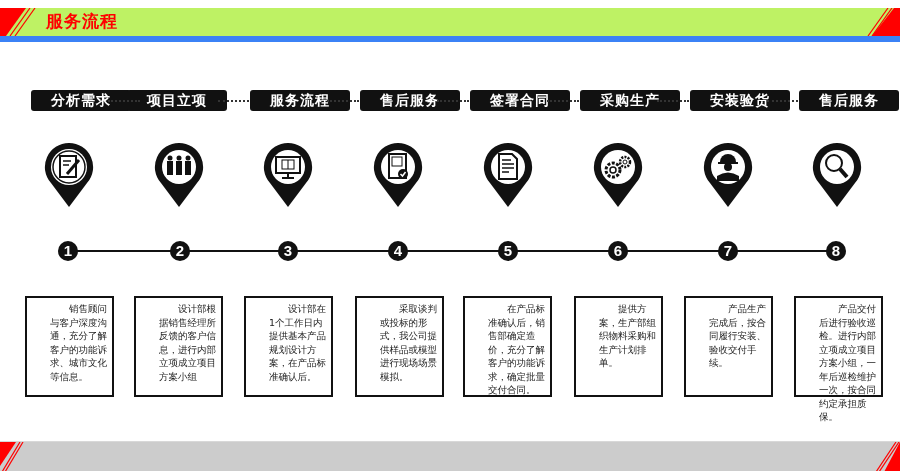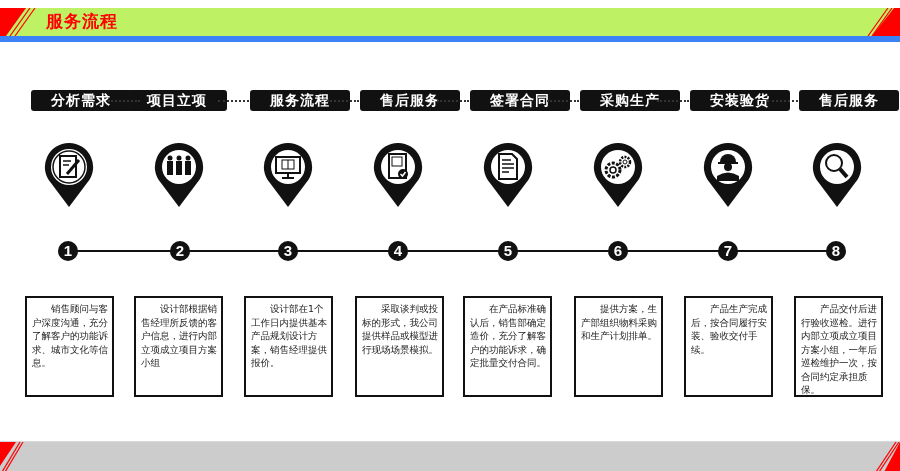--- a/index.html
+++ b/index.html
@@ -18,7 +18,7 @@
   .timeline { position:absolute; left:66px; top:250px; width:770px; height:2px; background:#111; }
   .desc { position:absolute; top:296px; width:77px; height:93px; border:2px solid #111; background:#fff;
           font-size:9.5px; line-height:13.5px; color:#222; padding:4px 3px 0 5px; box-sizing:content-box; }
-  .desc span { display:block; text-indent:2em; word-break:break-all; }
+  .desc span { display:block; text-indent:2em; word-break:break-all;margin-left:18px; }
 </style>
 </head>
 <body>

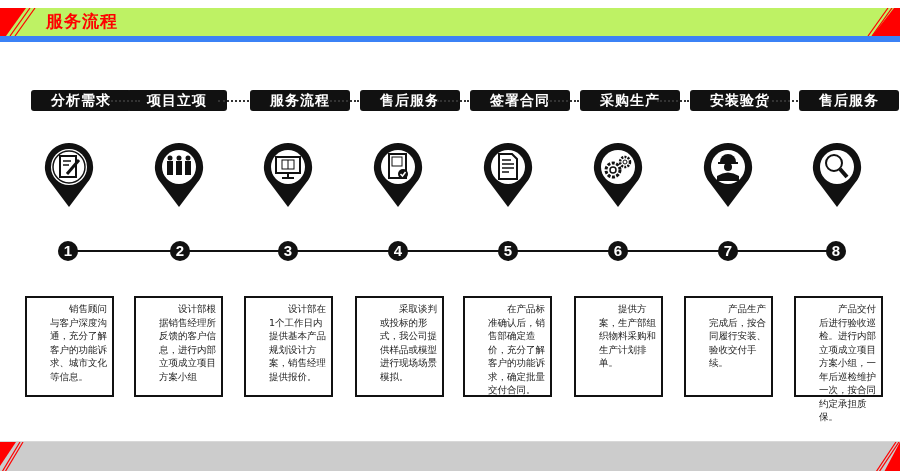--- a/index.html
+++ b/index.html
@@ -143,7 +143,7 @@
     <span>设计部根据销售经理所反馈的客户信息，进行内部立项成立项目方案小组</span>
   </div>
 <div class="desc" style="left:244px">
-    <span>设计部在1个工作日内提供基本产品规划设计方案，销售经理提供报价。</span>
+    <span>设计部在1个工作日内提供基本产品规划设计方案，在产品标准确认后。</span>
   </div>
 <div class="desc" style="left:355px">
     <span>采取谈判或投标的形式，我公司提供样品或模型进行现场场景模拟。</span>

